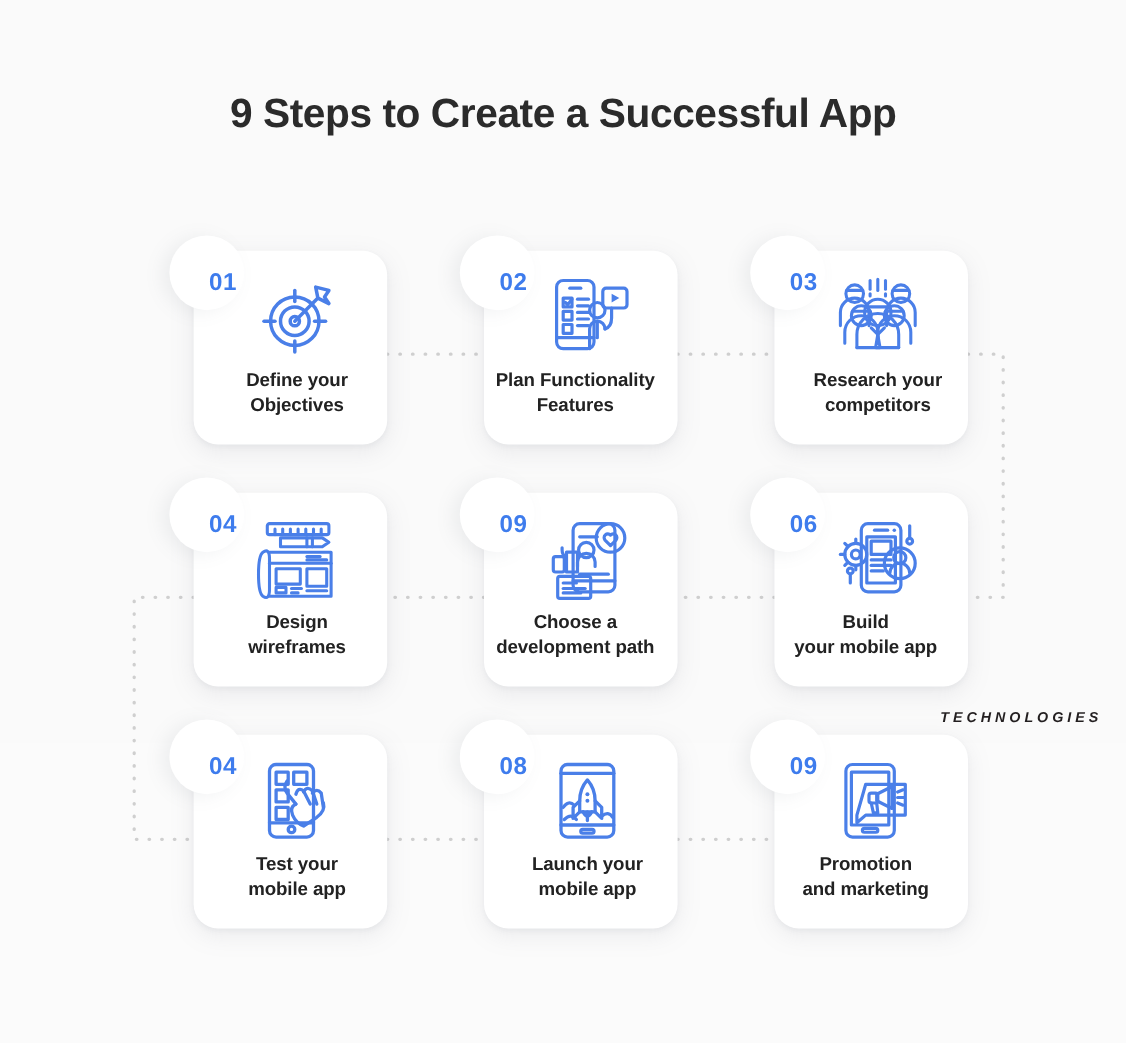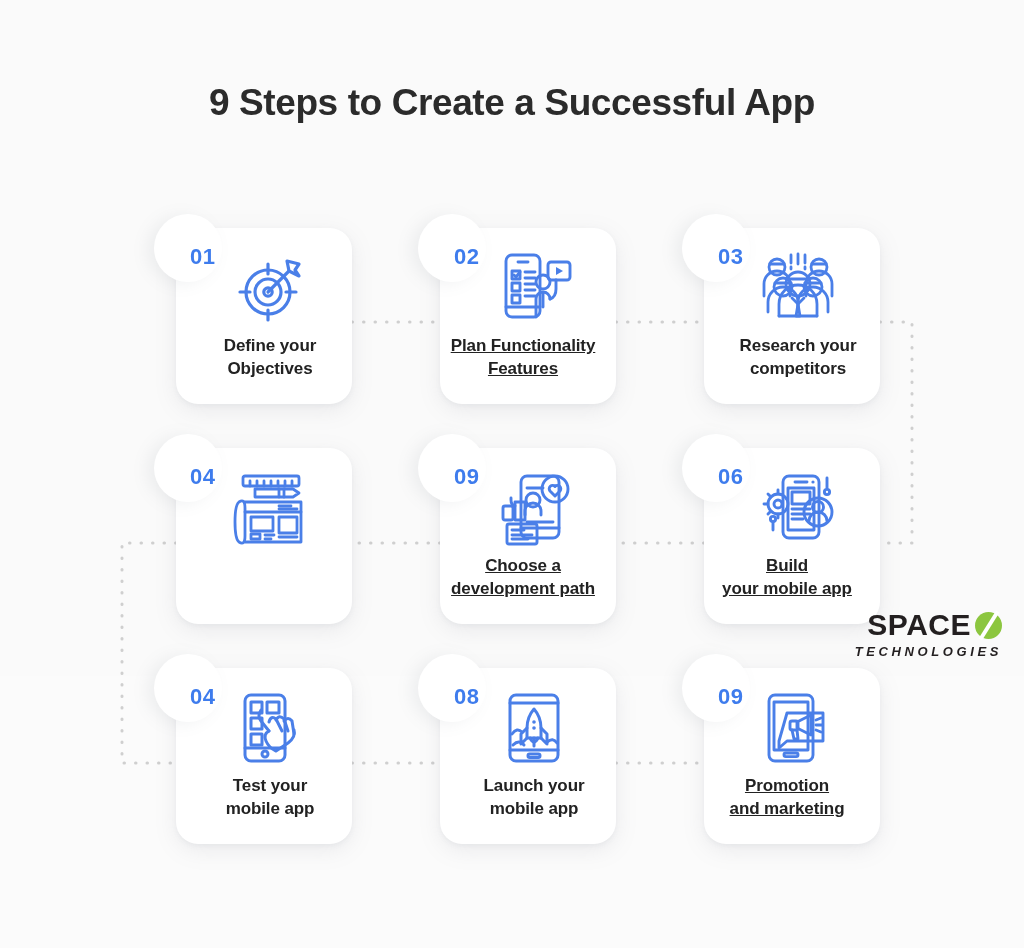--- a/index.html
+++ b/index.html
@@ -129,7 +129,7 @@
   }
 
   
-  .card-label.wide { width: 220px; margin-left: -22px; text-decoration: underline; }
+  .card-label.wide { width: 220px; margin-left: -22px; }
 
   
   .logo {

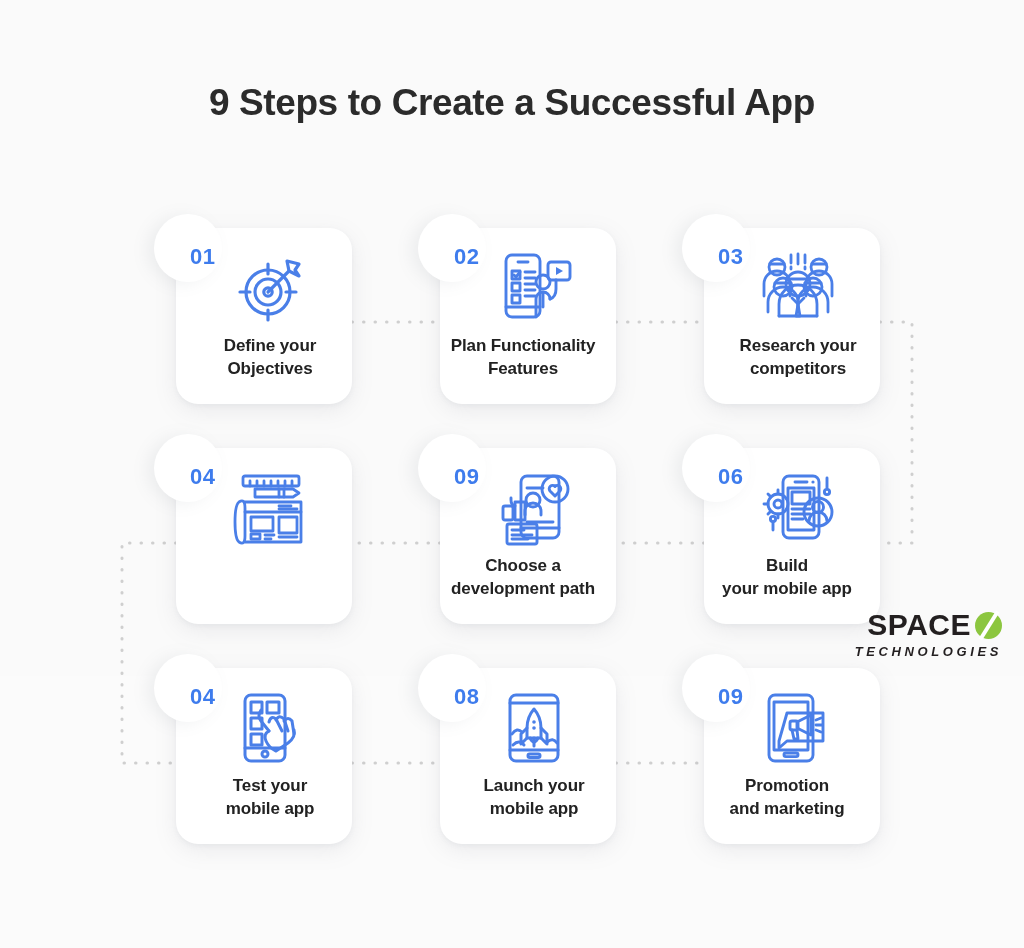--- a/index.html
+++ b/index.html
@@ -324,6 +324,8 @@
           <line x1="50" y1="39" x2="68" y2="39"></line>
         </svg>
       </div>
+      <div class="card-label">Design
+wireframes</div>
     </div>
 
     <div class="card">

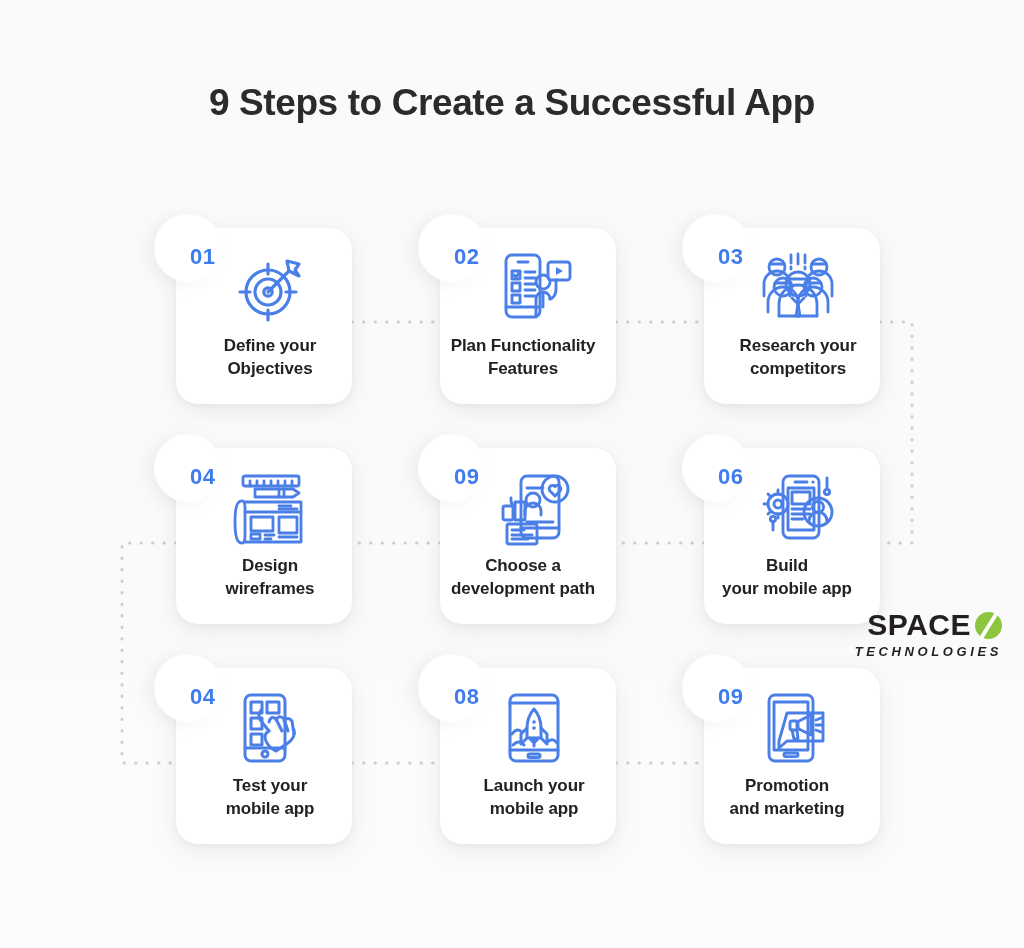--- a/index.html
+++ b/index.html
@@ -470,13 +470,6 @@
   </div>
 
   <div class="logo">
-    <div class="logo-main">
-      <span>SPACE</span>
-      <span class="logo-o">
-        <span class="ring"></span>
-        <span class="slash"></span>
-      </span>
-    </div>
     <div class="logo-sub">TECHNOLOGIES</div>
   </div>
 

